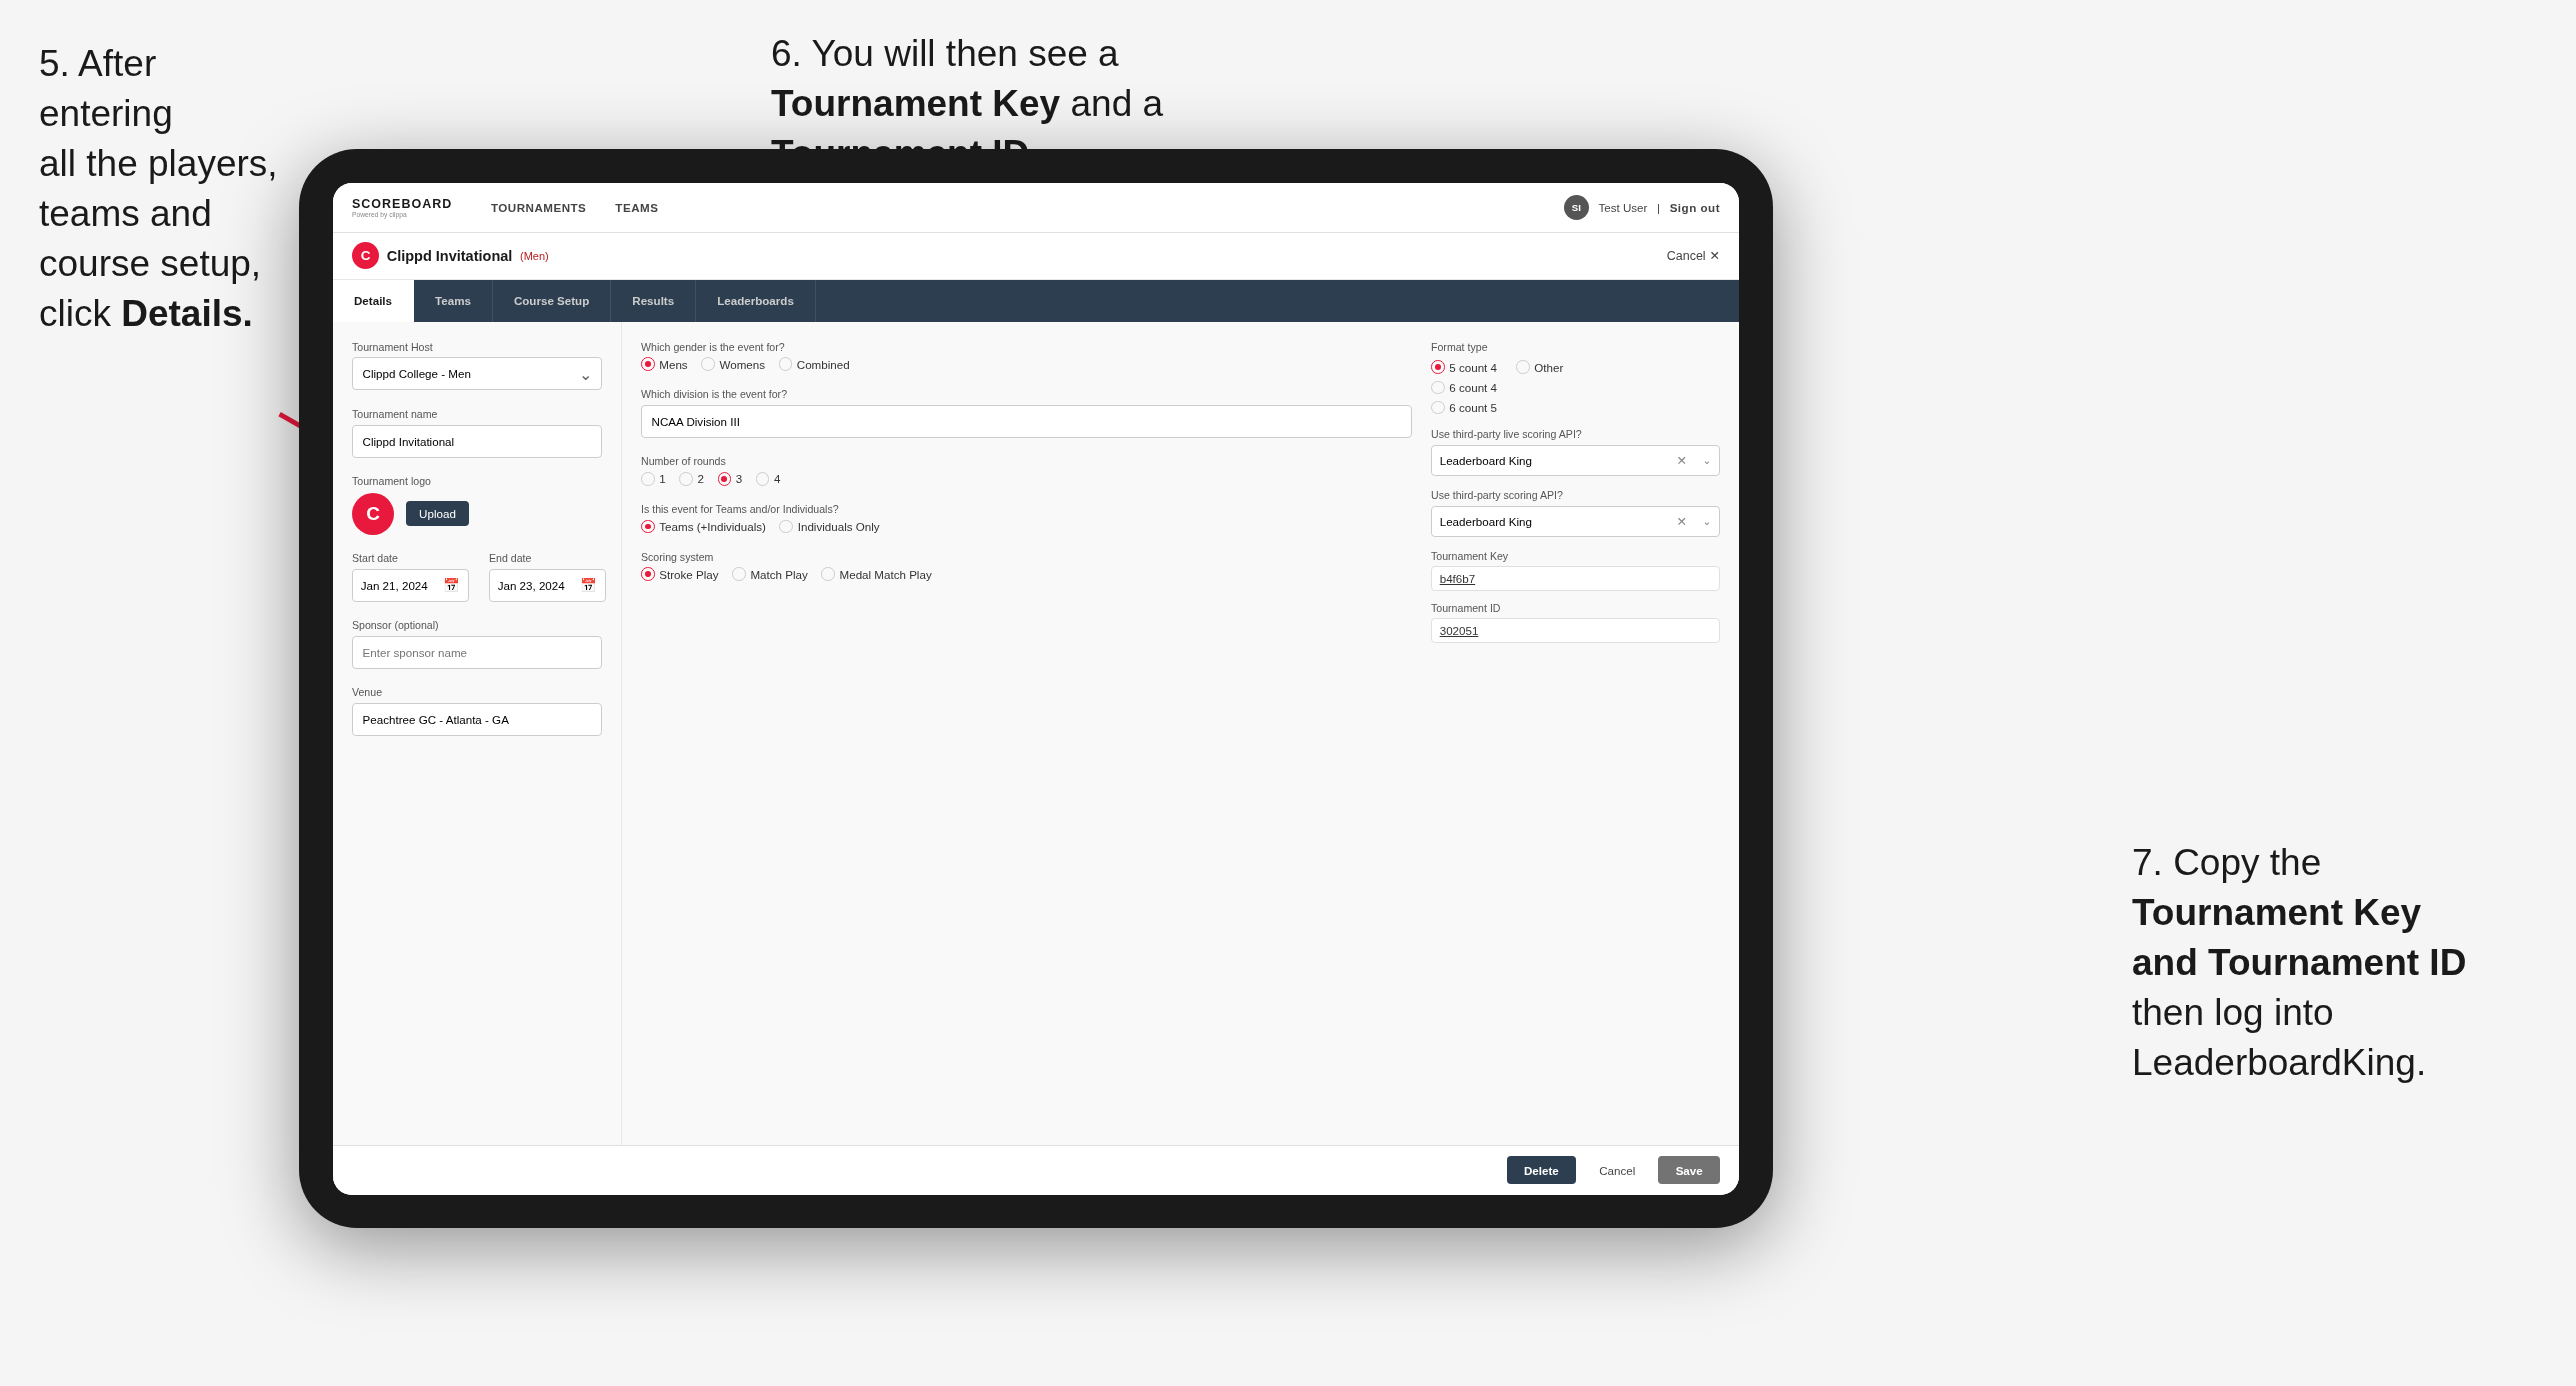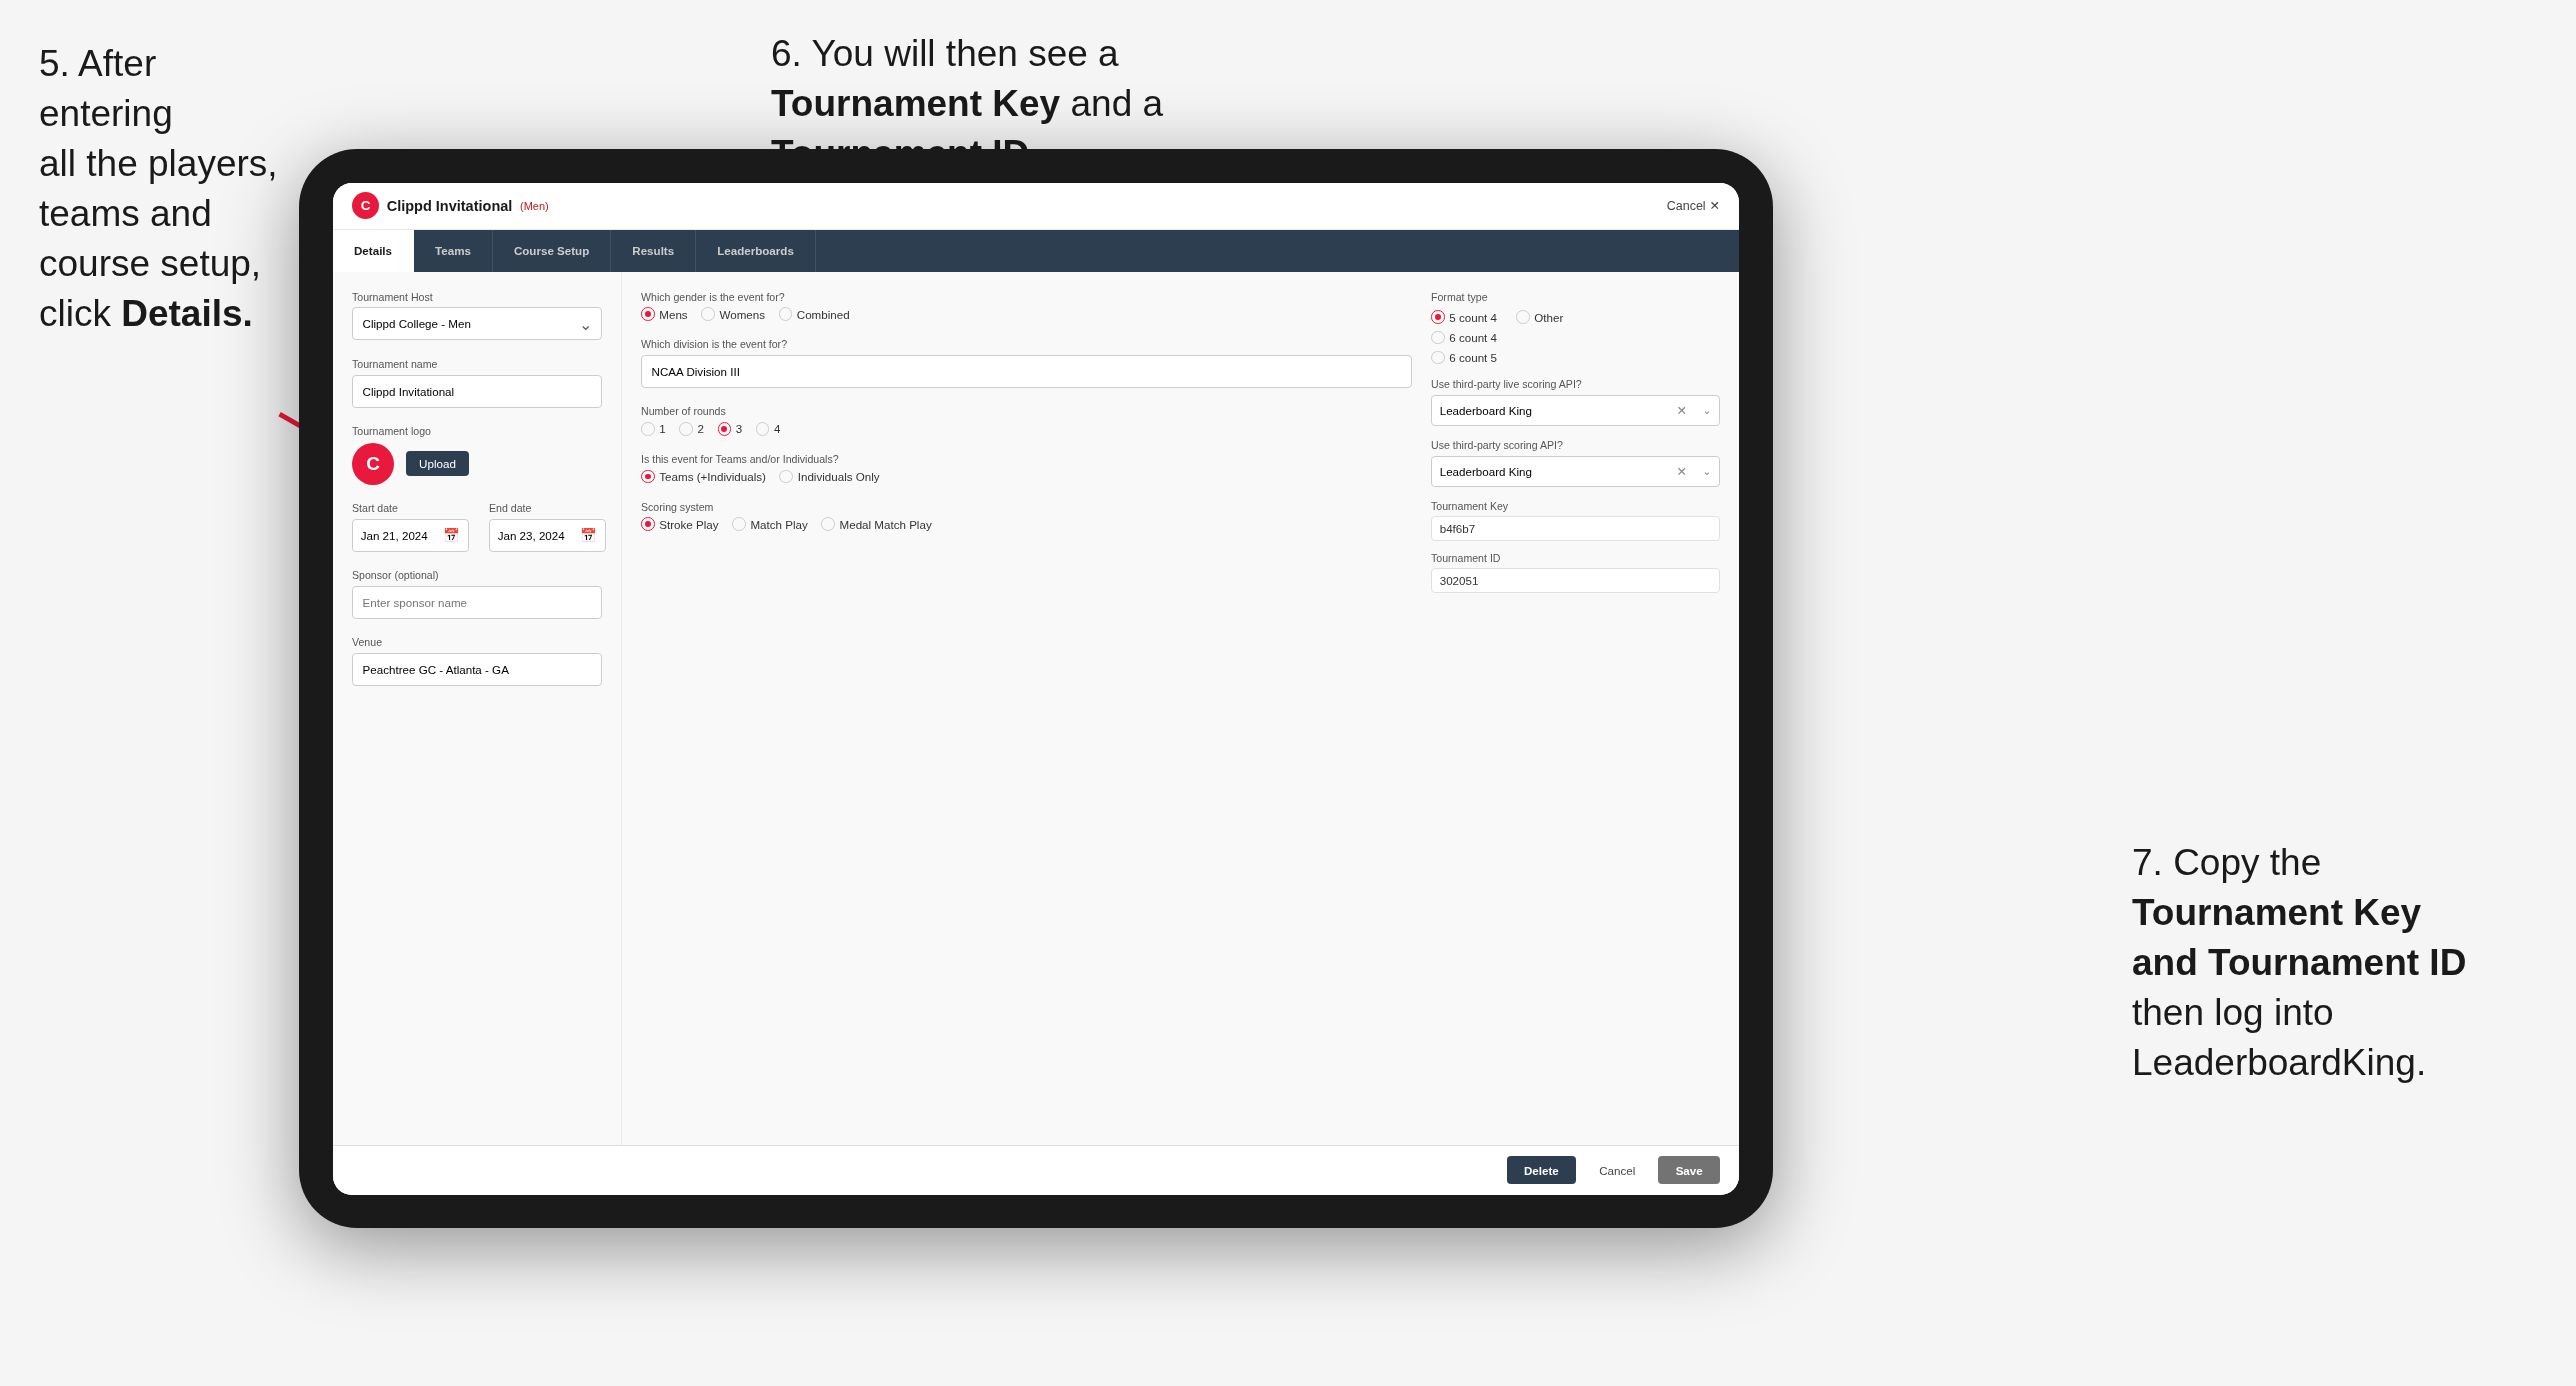--- a/index.html
+++ b/index.html
@@ -527,6 +527,21 @@
 <div class="tablet">
   <div class="tablet-screen">
 
+    <div class="top-nav">
+      <div class="brand-logo">
+        <span class="brand-name">SCOREBOARD</span>
+        <span class="brand-tagline">Powered by clippa</span>
+      </div>
+      <span class="nav-link">TOURNAMENTS</span>
+      <span class="nav-link">TEAMS</span>
+      <div class="nav-spacer"></div>
+      <div class="user-area">
+        <div class="user-avatar">SI</div>
+        <span>Test User</span>
+        <span>|</span>
+        <span class="nav-link">Sign out</span>
+      </div>
+    </div>
 
     <div class="breadcrumb-bar">
       <div class="breadcrumb-left">

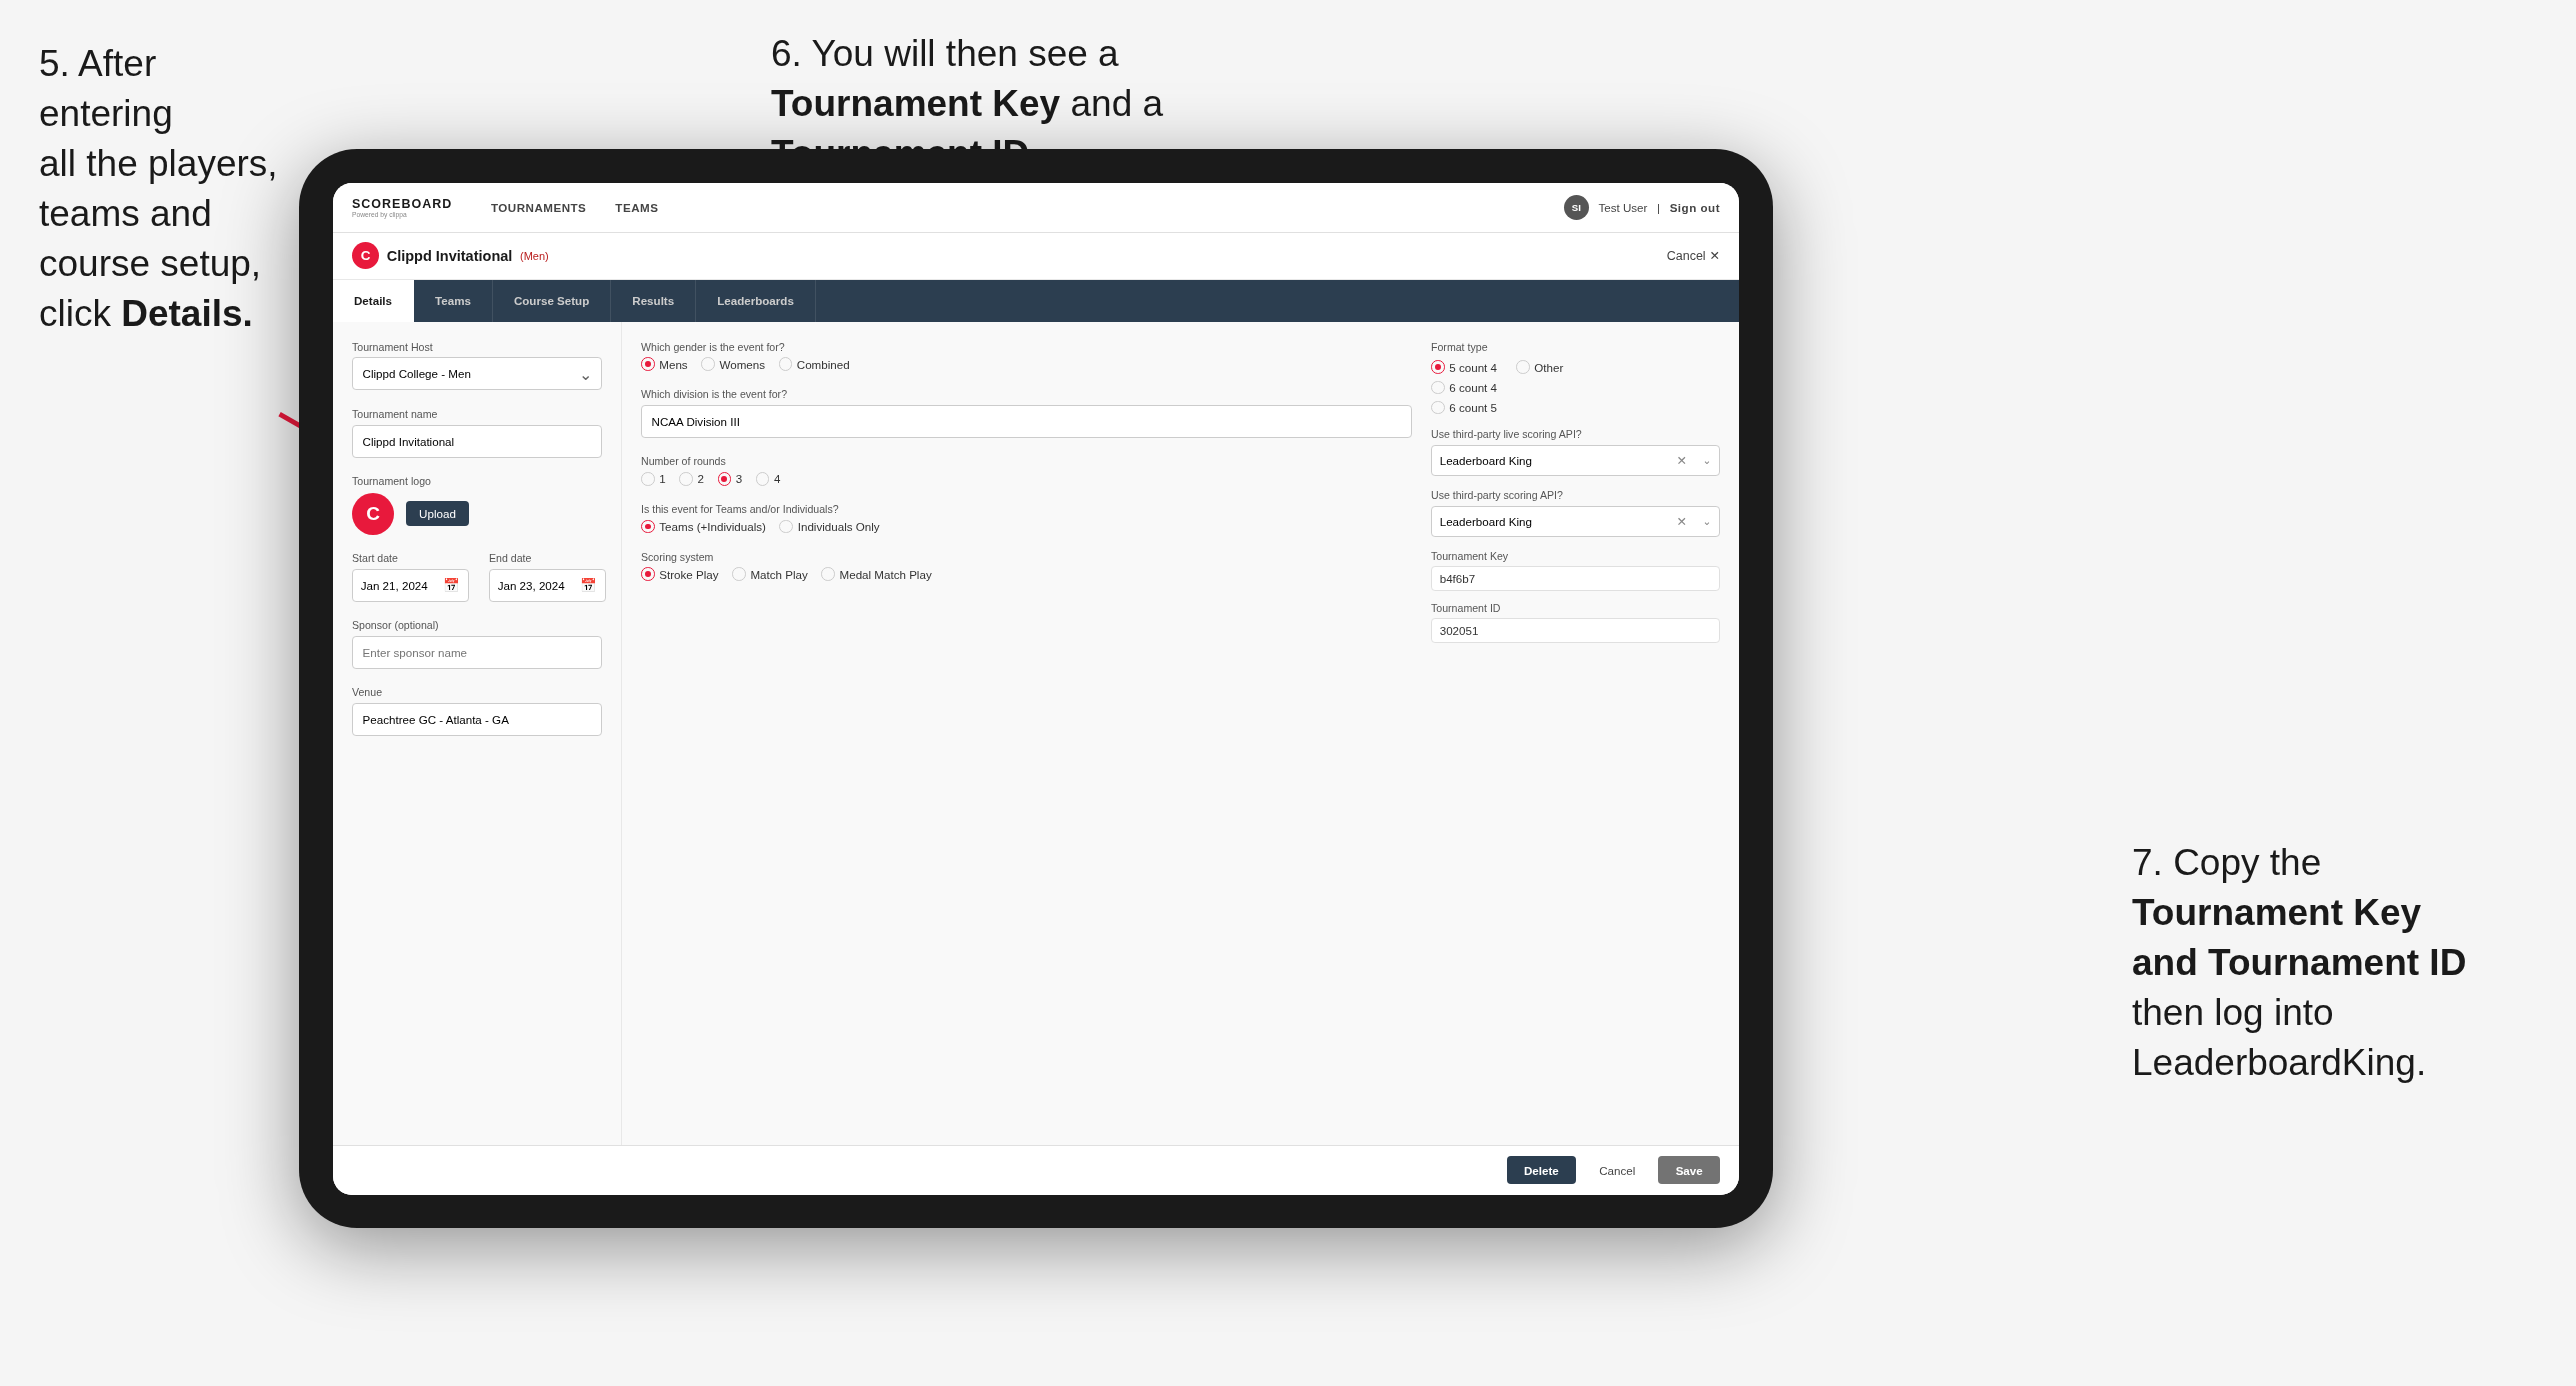--- a/index.html
+++ b/index.html
@@ -430,6 +430,7 @@
       border: 1px solid #e0e0e0;
       border-radius: 3.9px;
       padding: 4.8px 7.7px;
+      text-decoration: underline;
     }
 
     

